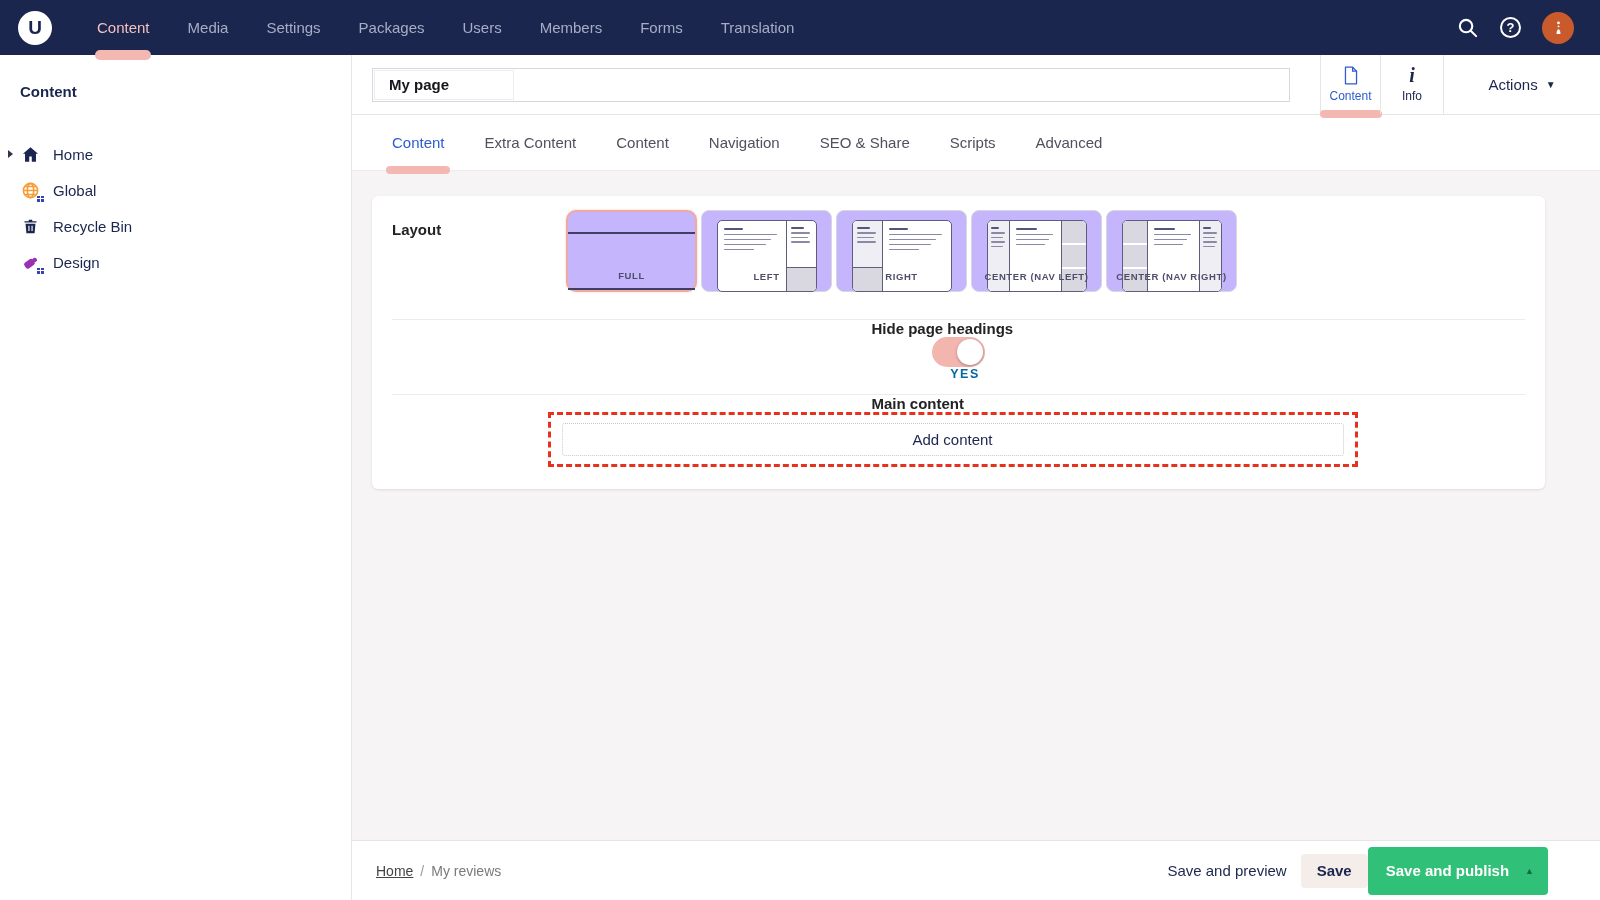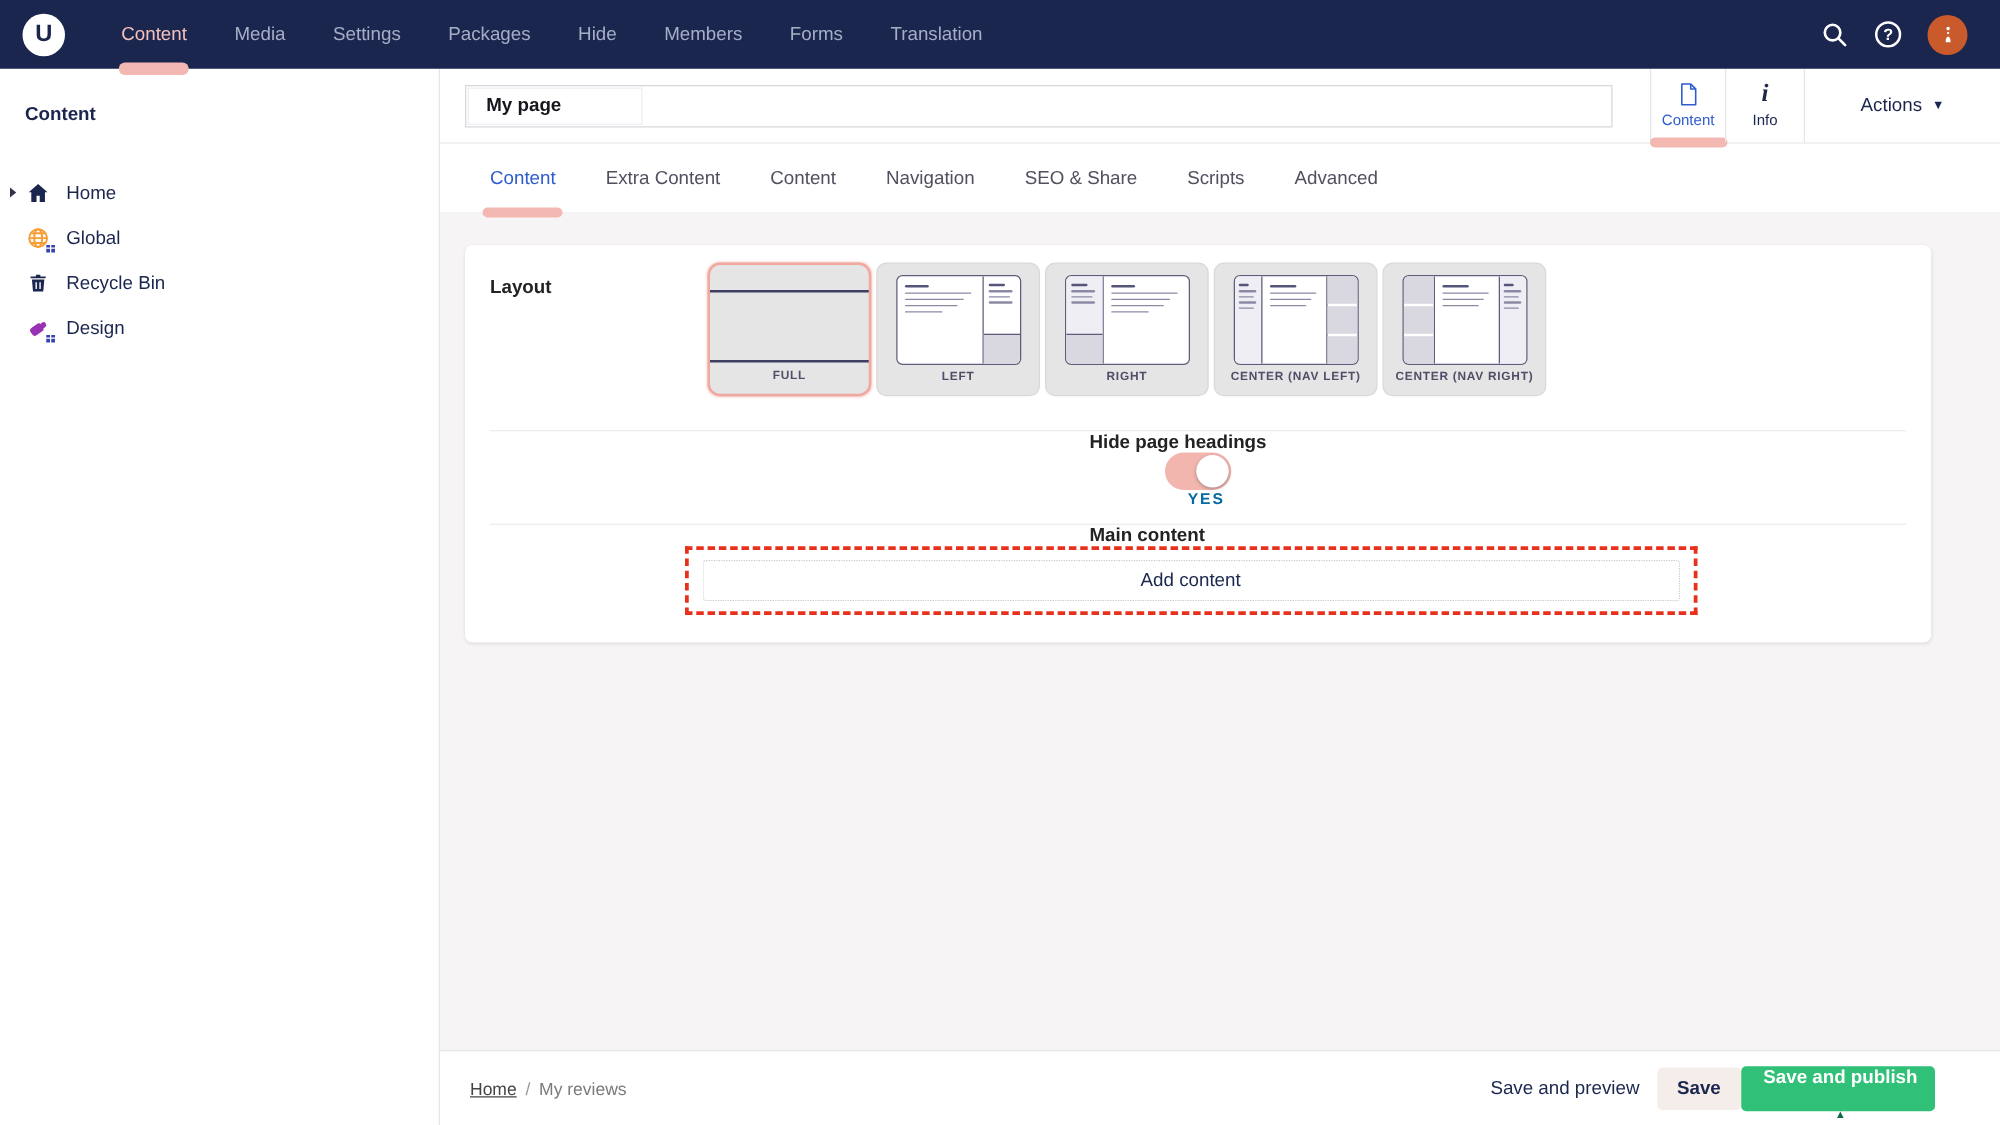--- a/index.html
+++ b/index.html
@@ -173,7 +173,7 @@
         <span>Packages</span>
       </div>
     <div class="nav-item">
-        <span>Hide</span>
+        <span>Users</span>
       </div>
     <div class="nav-item">
         <span>Members</span>

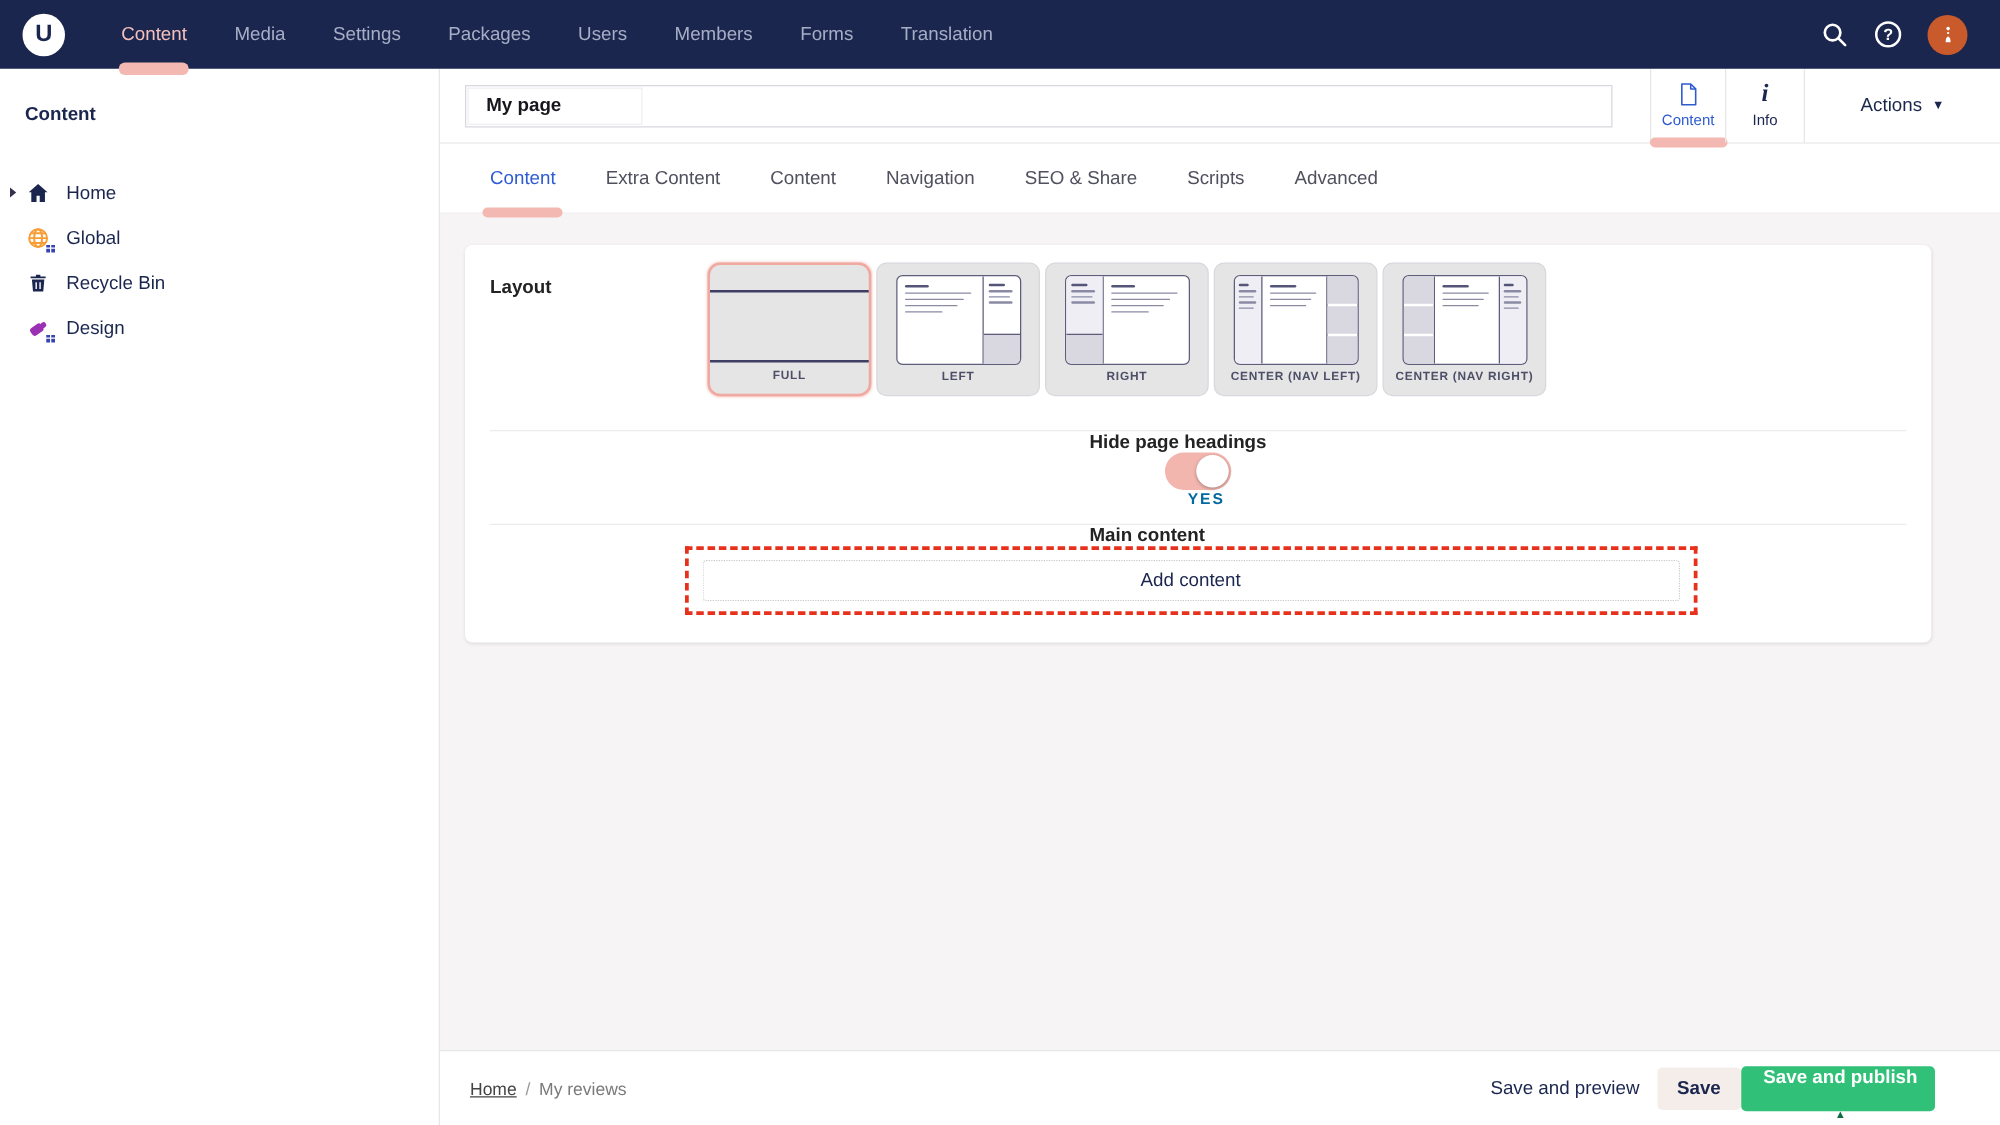--- a/index.html
+++ b/index.html
@@ -88,7 +88,7 @@
   .layout-row { padding:14px 0 27px; }
   .layout-row .row-label { padding-top:11px; }
   .layout-options { display:flex; gap:4px; }
-  .opt-card { width:131px; height:107px; background:#e5e5e5; border:1px solid #d8d7de;
+  .opt-card { width:131px; height:82px; background:#c4b5fd; border:1px solid #d8d7de;
               border-radius:8px; position:relative; cursor:pointer; }
   .opt-card.selected { border:2px solid #f0a9a1; border-radius:10px;
                        box-shadow:0 0 2px rgba(240,169,161,.7); }

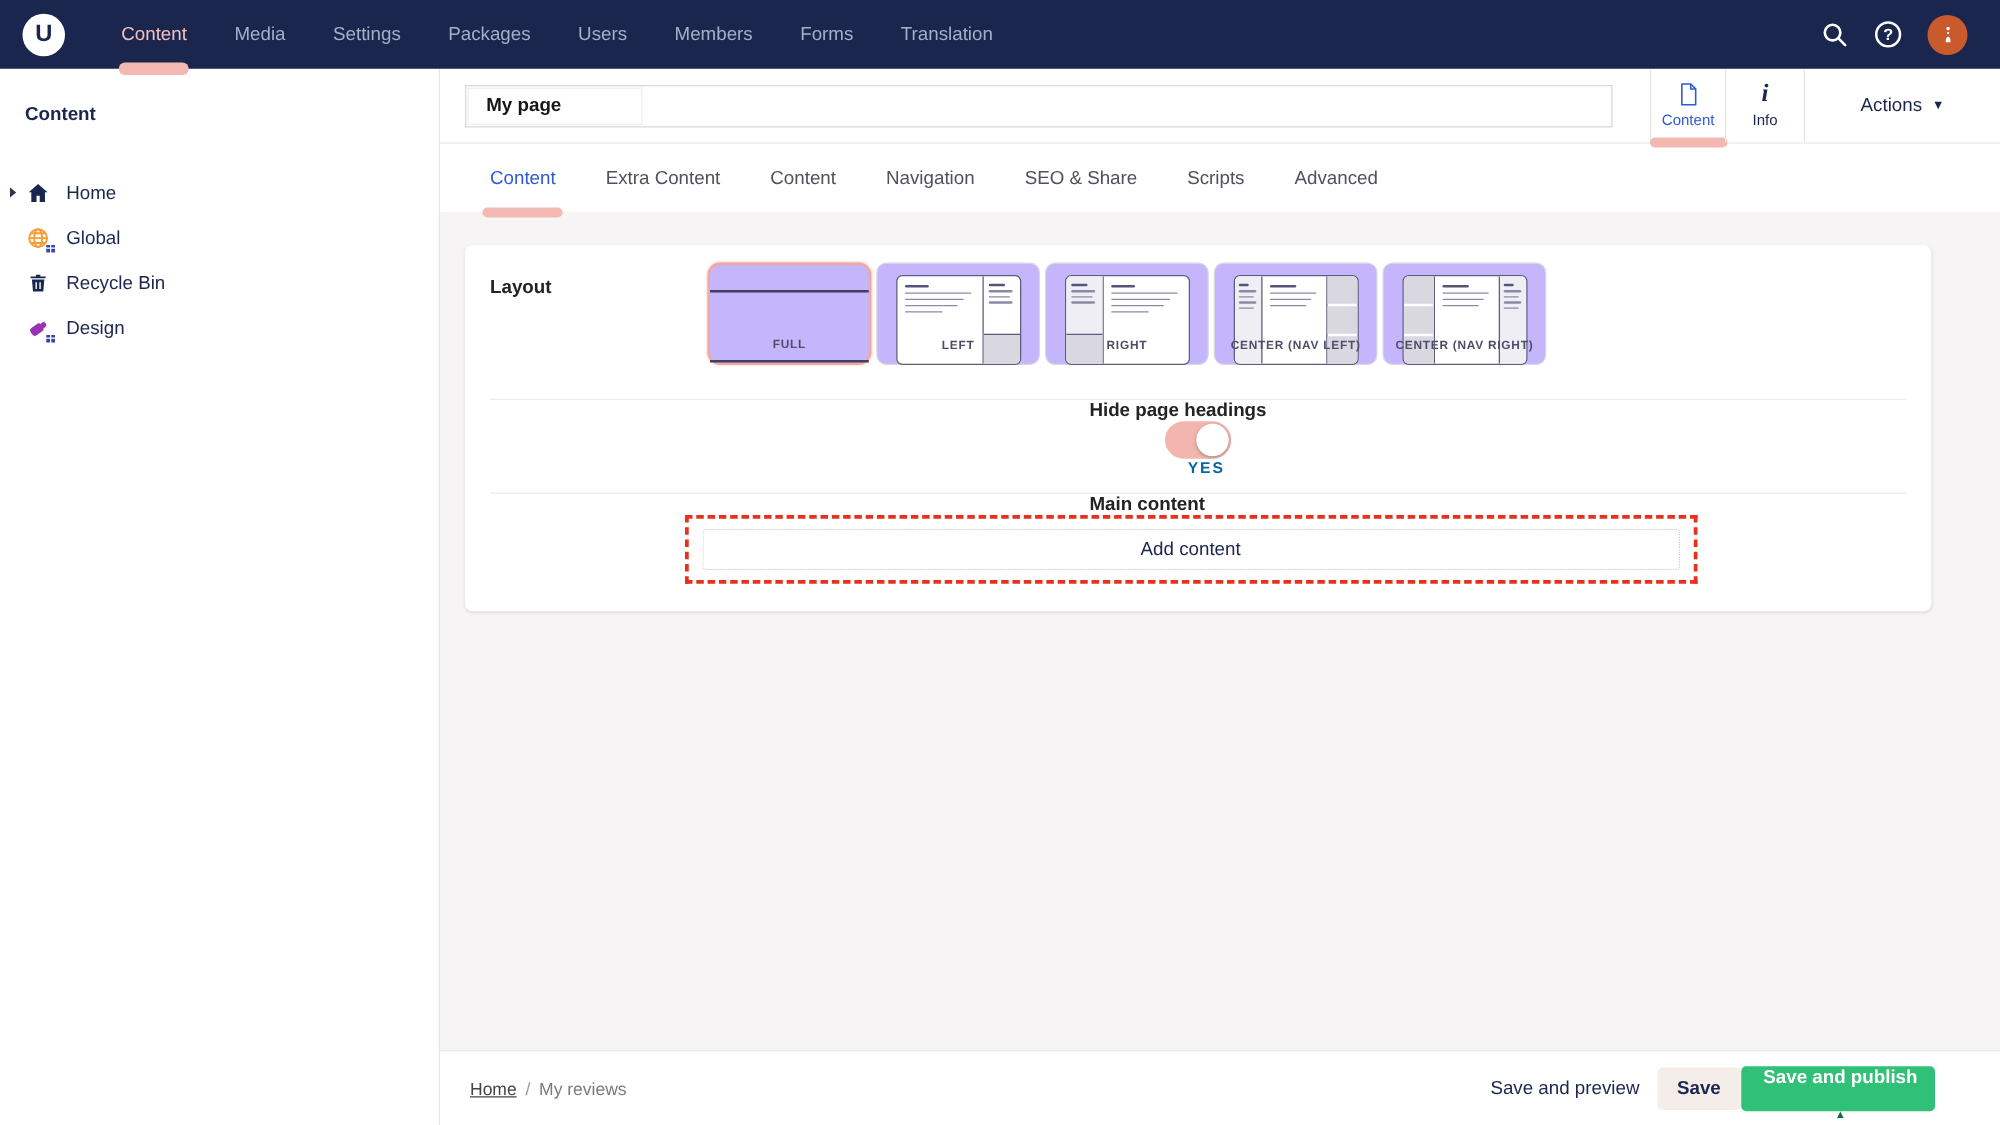--- a/index.html
+++ b/index.html
@@ -149,8 +149,8 @@
                height:34px; padding:0 16px; border:none; border-radius:4px; cursor:pointer;
                font-family:inherit; }
   .btn-primary { background:#31c077; color:#fff; font-weight:bold; font-size:15px;
-                 height:36px; padding:0 14px 0 18px; border:none; border-radius:4px;
-                 display:flex; align-items:center; gap:16px; cursor:pointer; font-family:inherit;flex-direction:column; }
+                 height:48px; padding:0 14px 0 18px; border:none; border-radius:4px;
+                 display:flex; align-items:center; gap:16px; cursor:pointer; font-family:inherit; }
   .pub-caret { font-size:9px; color:#0f6b42; }
 </style>
 </head>

